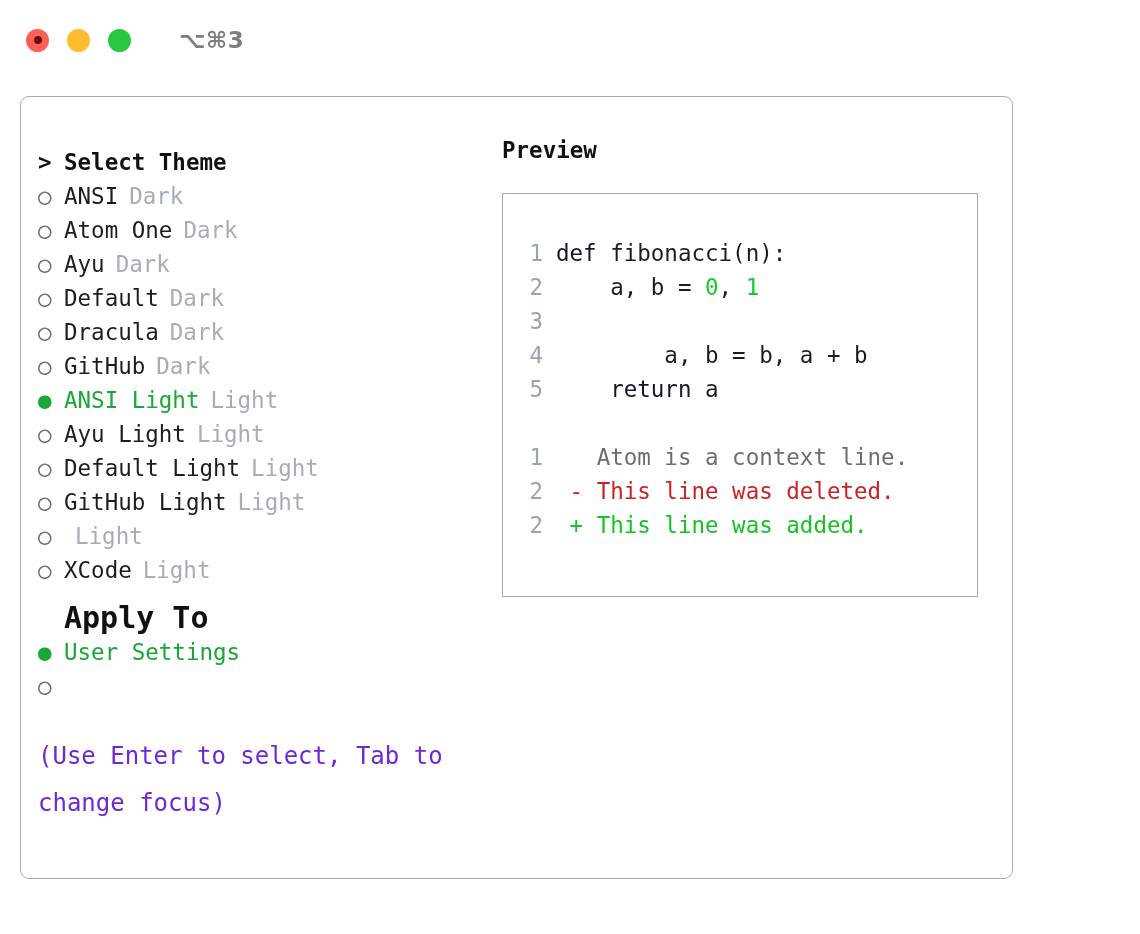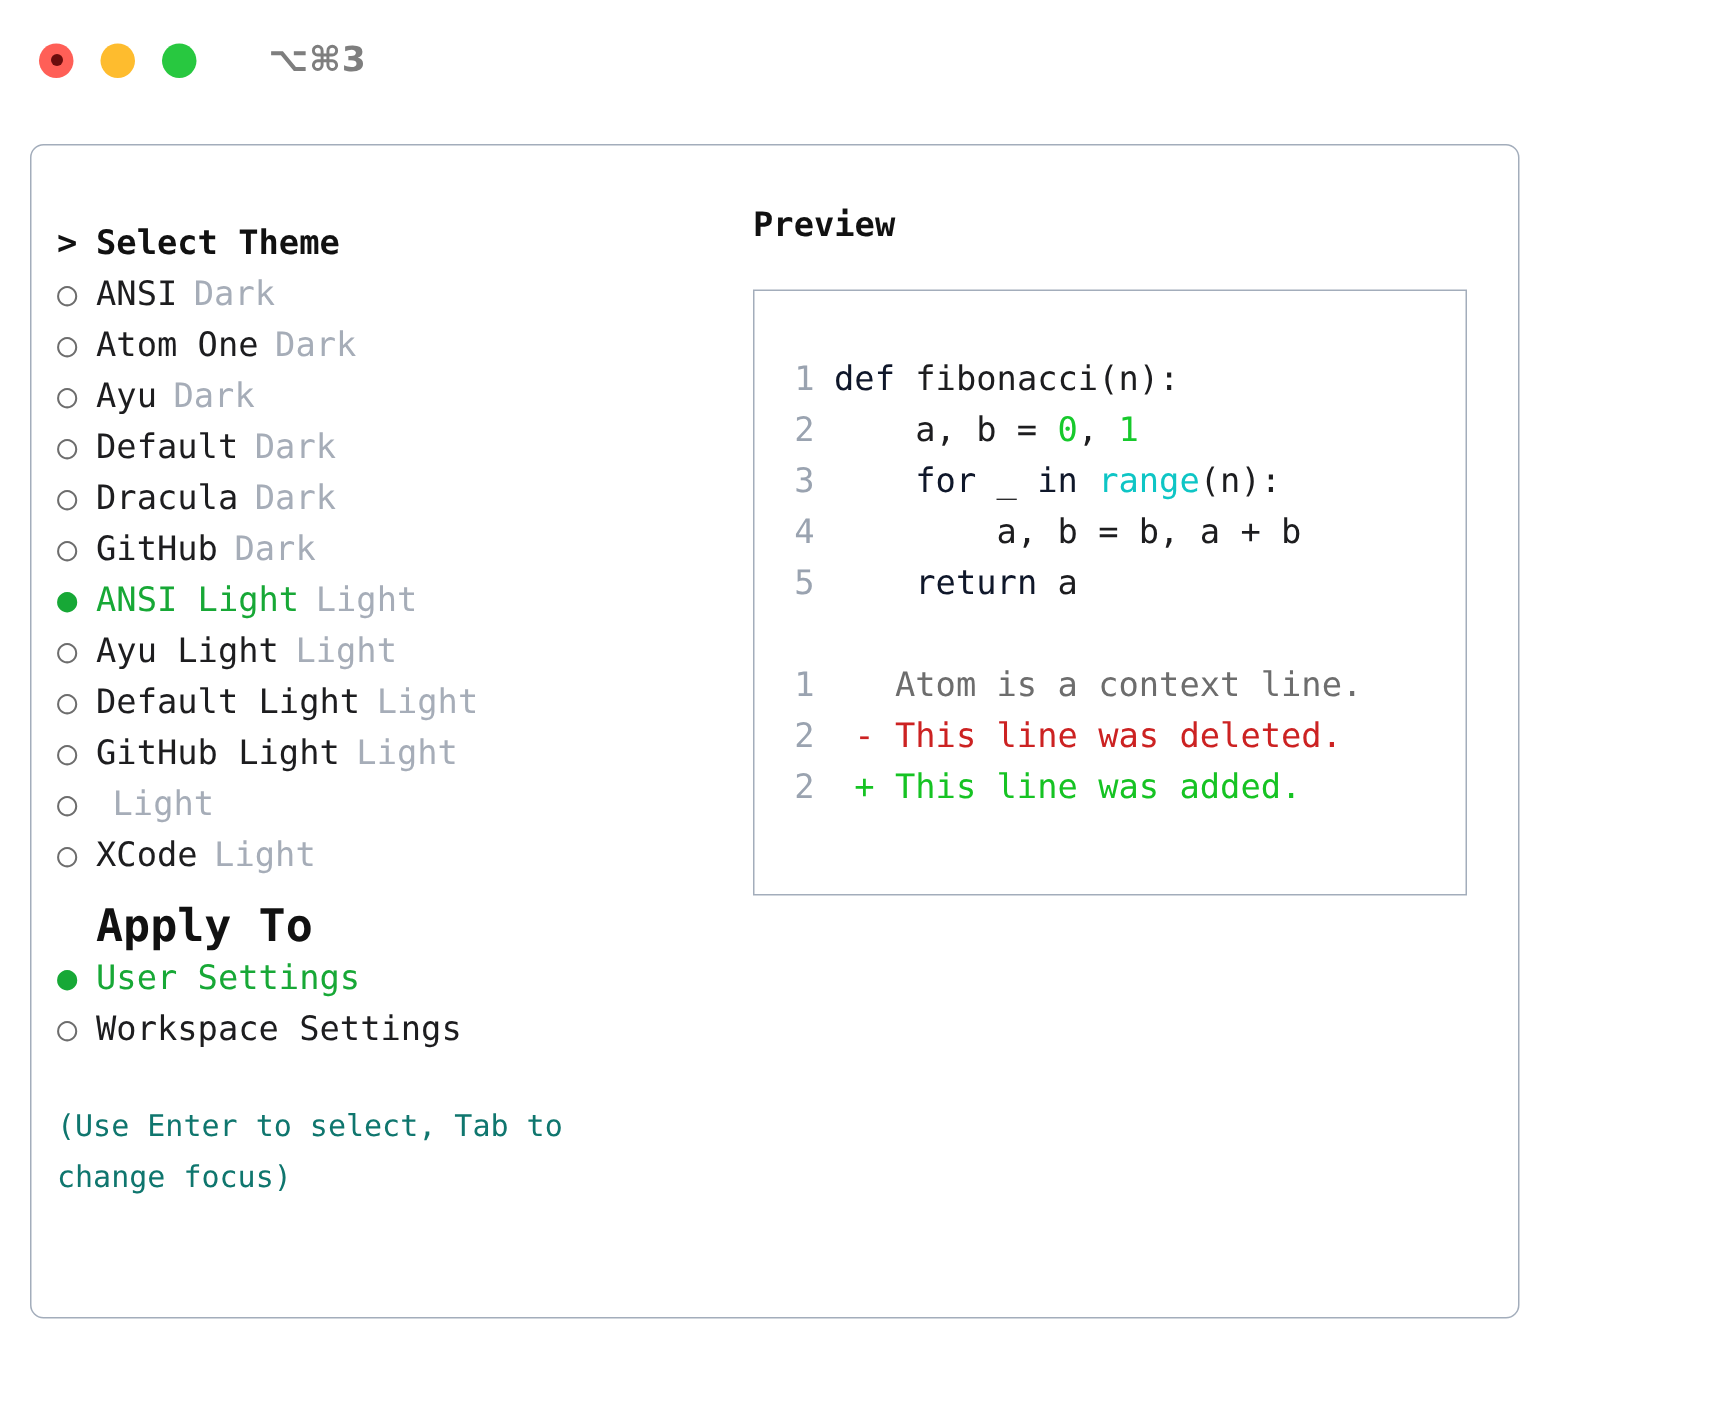--- a/index.html
+++ b/index.html
@@ -262,7 +262,7 @@
             <div id="code-lines">
                 <div class="cline"><span class="lineno">1</span><span class="ctext"><span class="tok-kw">def </span><span class="tok-plain">fibonacci(n):</span></span></div>
                 <div class="cline"><span class="lineno">2</span><span class="ctext"><span class="tok-plain">    a, b = </span><span class="tok-num">0</span><span class="tok-plain">, </span><span class="tok-num">1</span></span></div>
-                <div class="cline"><span class="lineno">3</span><span class="ctext"><span class="tok-plain">    </span><span class="tok-kw">for</span><span class="tok-plain"> _ </span><span class="tok-kw">in</span><span class="tok-plain"> </span><span class="tok-fn">range</span><span class="tok-plain">(n):</span></span></div>
+                <div class="cline"><span class="lineno">3</span></div>
                 <div class="cline"><span class="lineno">4</span><span class="ctext"><span class="tok-plain">        a, b = b, a + b</span></span></div>
                 <div class="cline"><span class="lineno">5</span><span class="ctext"><span class="tok-plain">    </span><span class="tok-kw">return</span><span class="tok-plain"> a</span></span></div>
               </div>

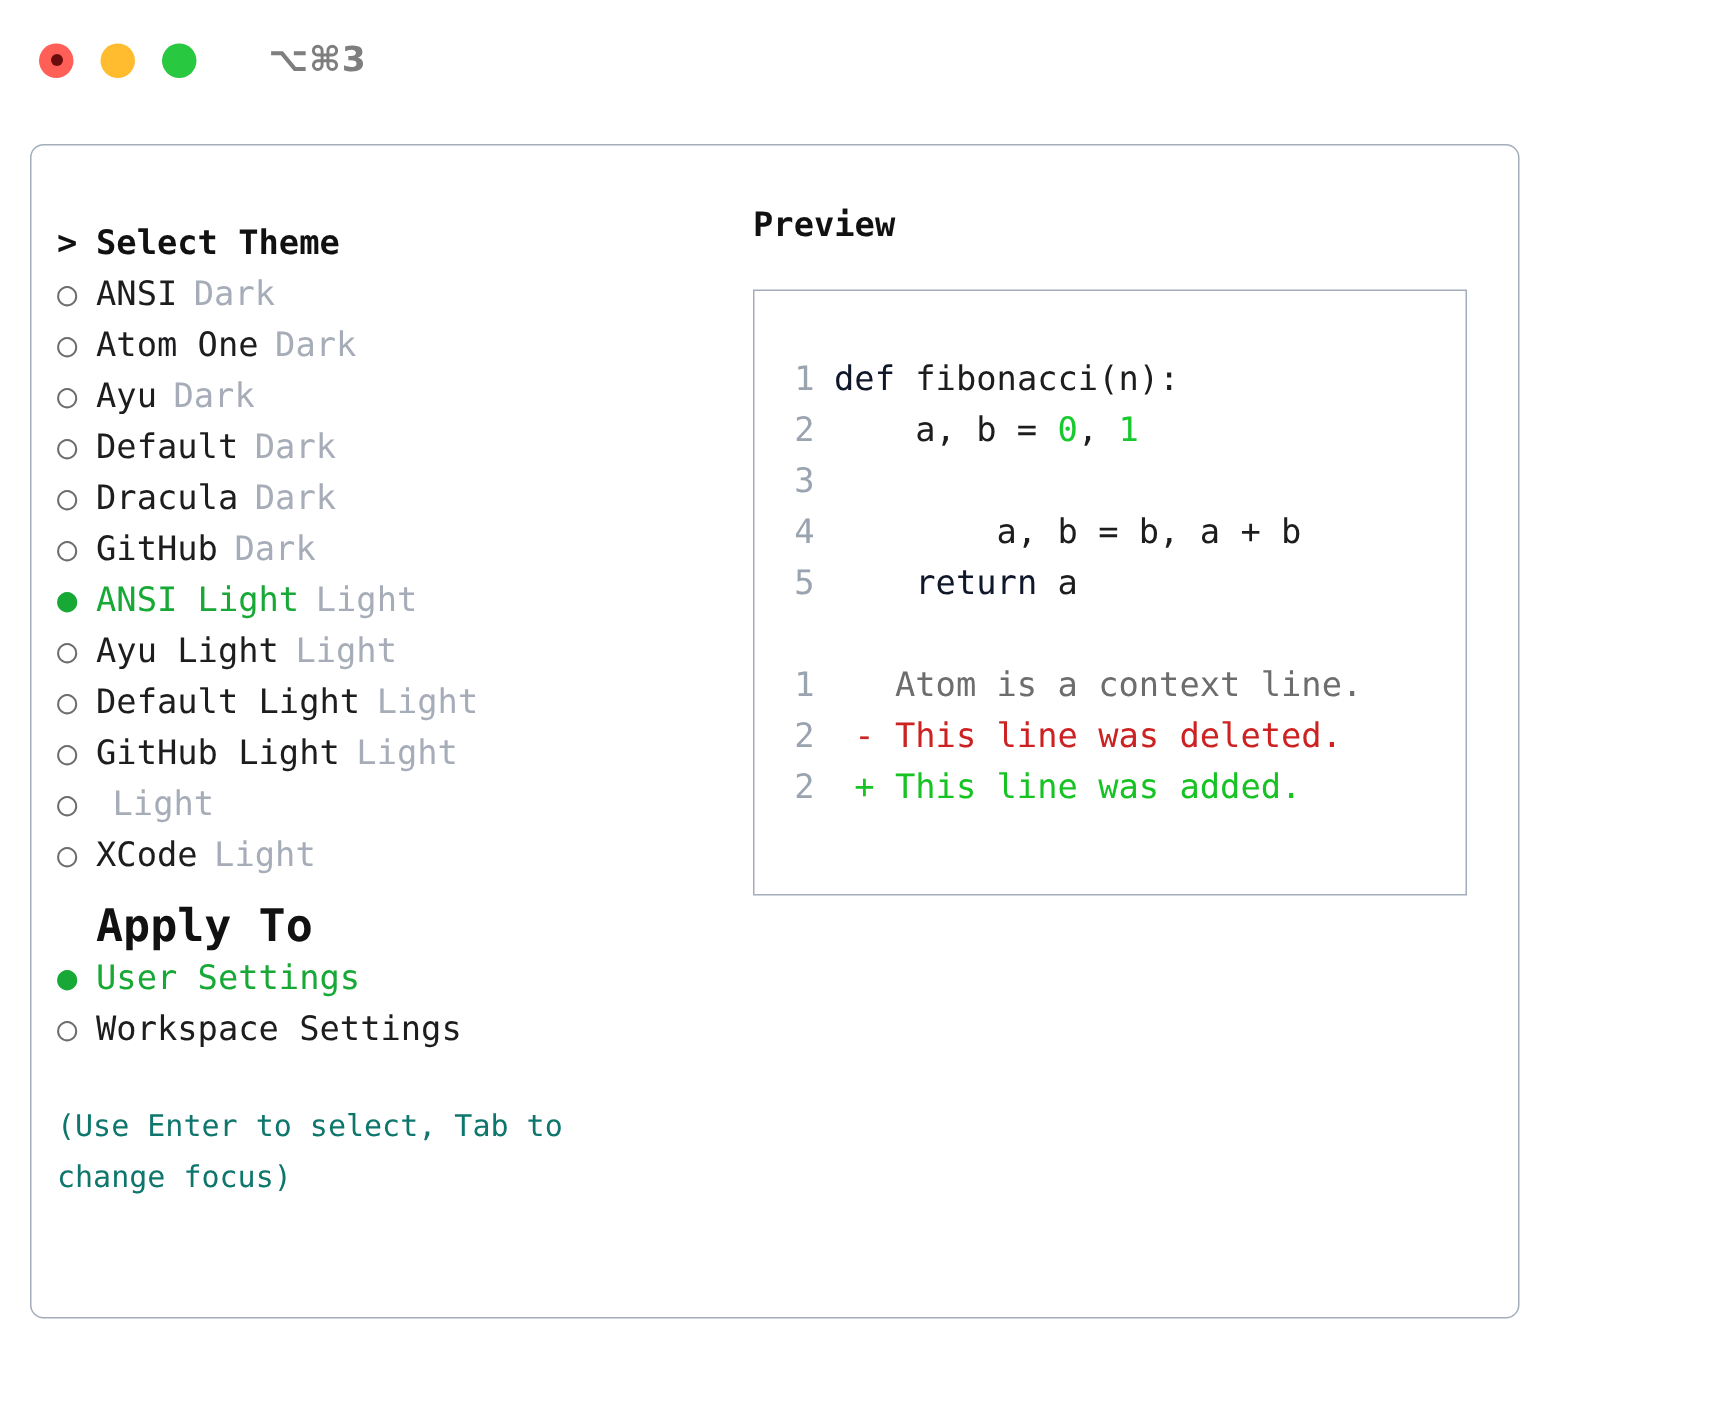--- a/index.html
+++ b/index.html
@@ -248,7 +248,7 @@
 
         <div id="apply-to-list">
             <div class="row selected"><span class="marker">●</span><span class="label">User Settings</span></div>
-            <div class="row"><span class="marker">○</span><span class="label">Workspace Settings</span></div>
+            <div class="row"><span class="marker">○</span></div>
           </div>
 
         <div class="hint">(Use Enter to select, Tab to change focus)</div>

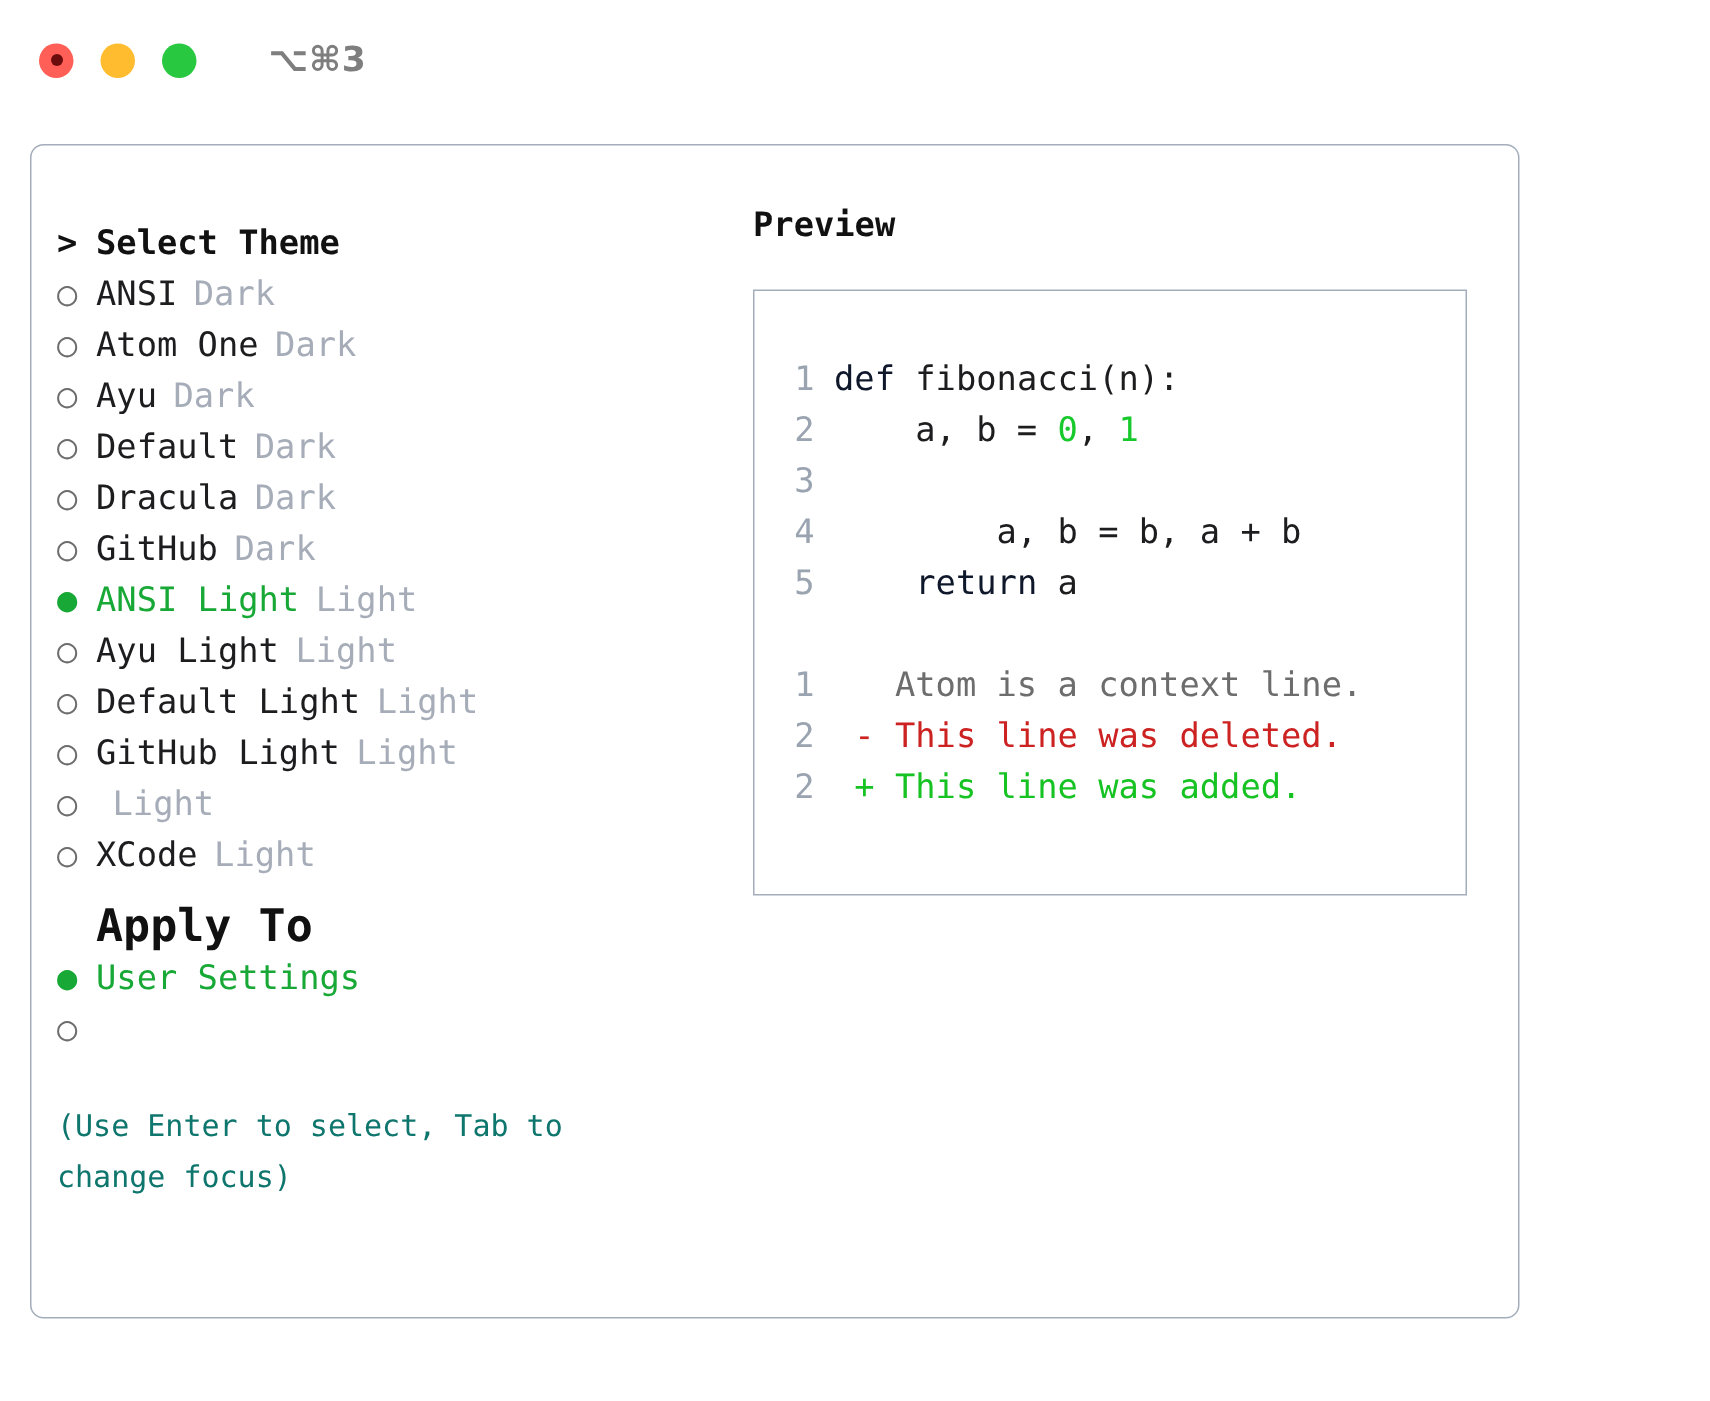--- a/index.html
+++ b/index.html
@@ -141,9 +141,9 @@
 
   .hint {
     margin-top: 30px;
-    font-size: 20px;
-    line-height: 34px;
-    color: #0f766e;
+    font-size: 24px;
+    line-height: 47px;
+    color: #6d28d9;
     width: 410px;
     white-space: pre-wrap;
   }

